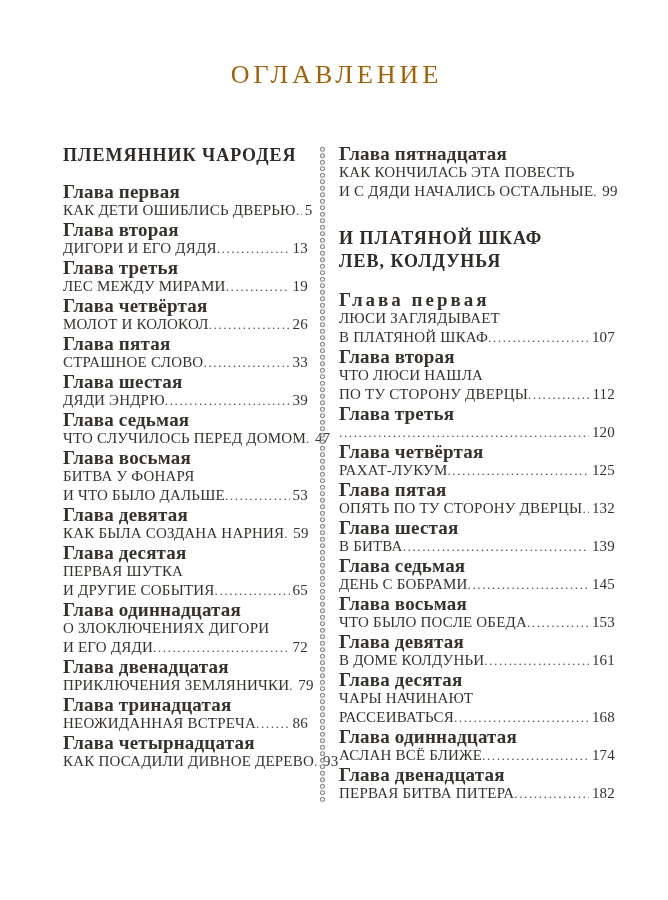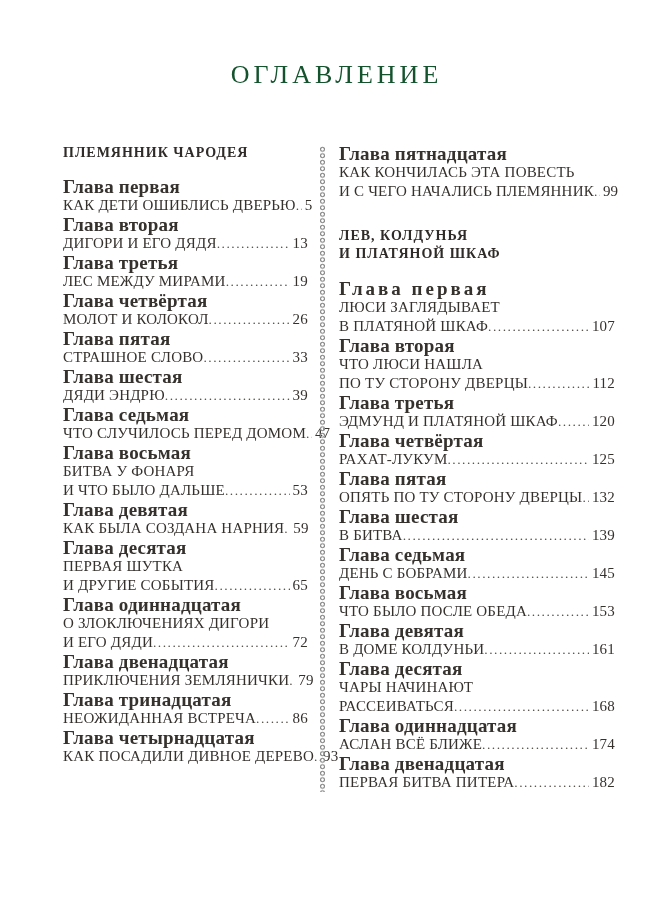--- a/index.html
+++ b/index.html
@@ -26,7 +26,7 @@
     font-size: 26px;
     font-weight: normal;
     letter-spacing: 4px;
-    color: #14532d;
+    color: #a16207;
   }
   .columns {
     display: flex;

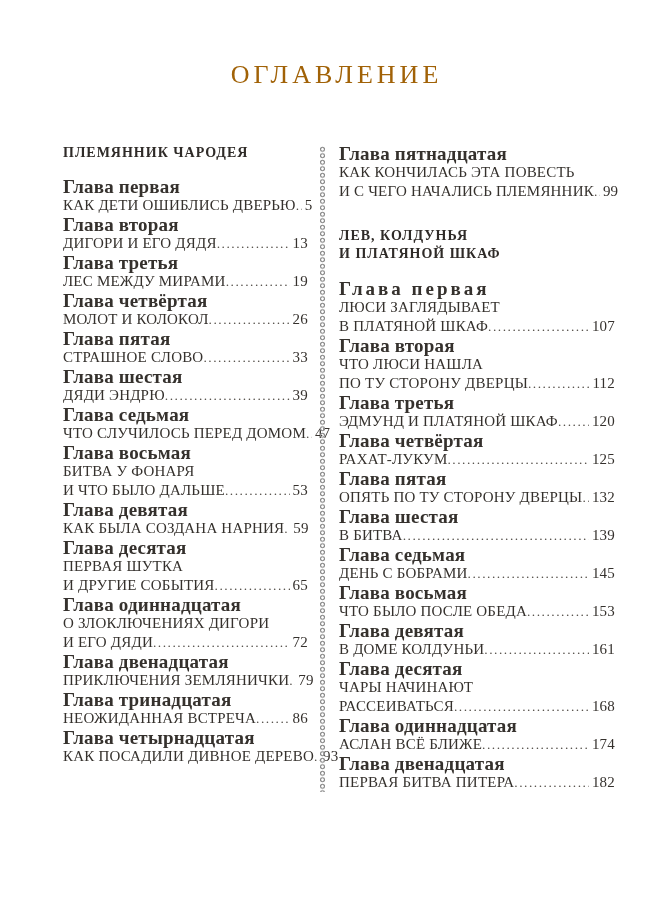--- a/index.html
+++ b/index.html
@@ -52,7 +52,7 @@
   }
   .section-heading {
     margin: 0 0 15px 0;
-    font-size: 14px;
+    font-size: 18px;
     font-weight: bold;
     letter-spacing: 1px;
     line-height: 1.3;

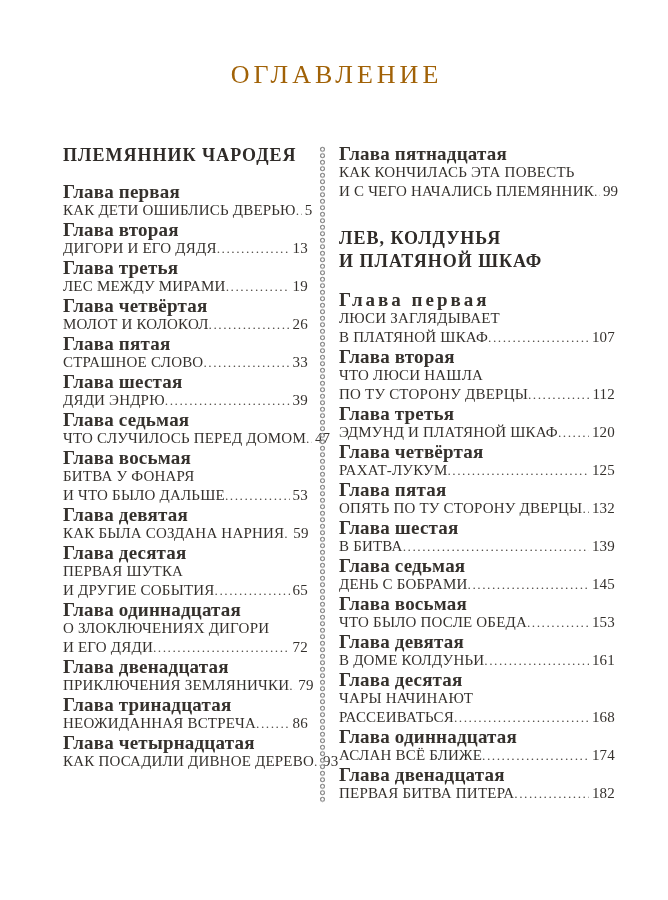--- a/index.html
+++ b/index.html
@@ -238,7 +238,7 @@
             <div class="chapter">Глава пятнадцатая</div>
             <div class="titleline">КАК КОНЧИЛАСЬ ЭТА ПОВЕСТЬ</div>
             <div class="titleline last">
-              <span class="t">И С ЧЕГО НАЧАЛИСЬ ПЛЕМЯННИК</span>
+              <span class="t">И С ДЯДИ НАЧАЛИСЬ ОСТАЛЬНЫЕ</span>
               <span class="dots"></span>
               <span class="pg">99</span>
             </div>

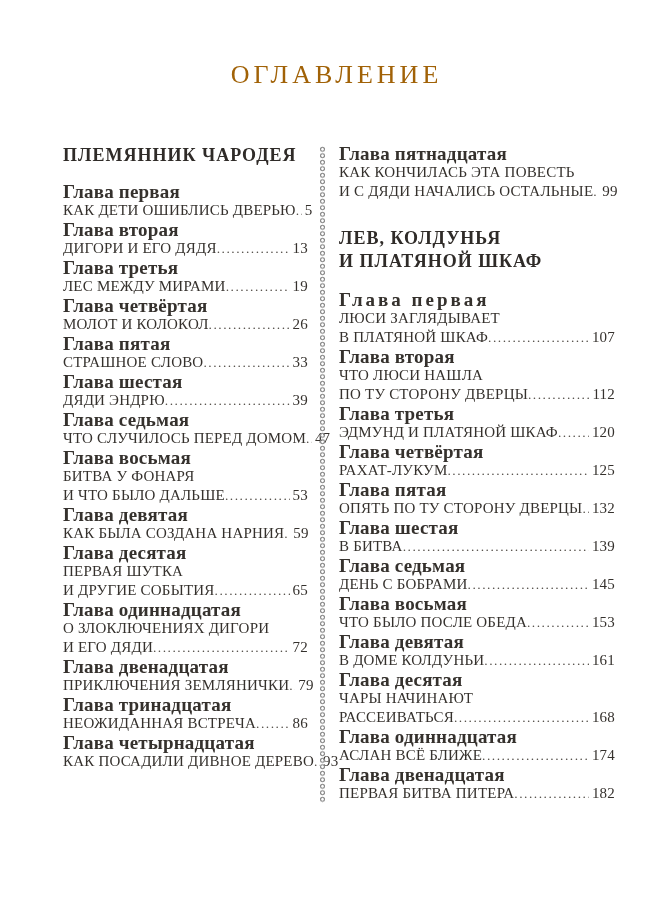--- a/index.html
+++ b/index.html
@@ -245,8 +245,8 @@
           </div>
         </div>
       <h2 class="section-heading book2">
+        <div>И ПЛАТЯНОЙ ШКАФ</div>
         <div>ЛЕВ, КОЛДУНЬЯ</div>
-        <div>И ПЛАТЯНОЙ ШКАФ</div>
       </h2>
       <div class="entries" id="right-entries">
           <div class="entry">

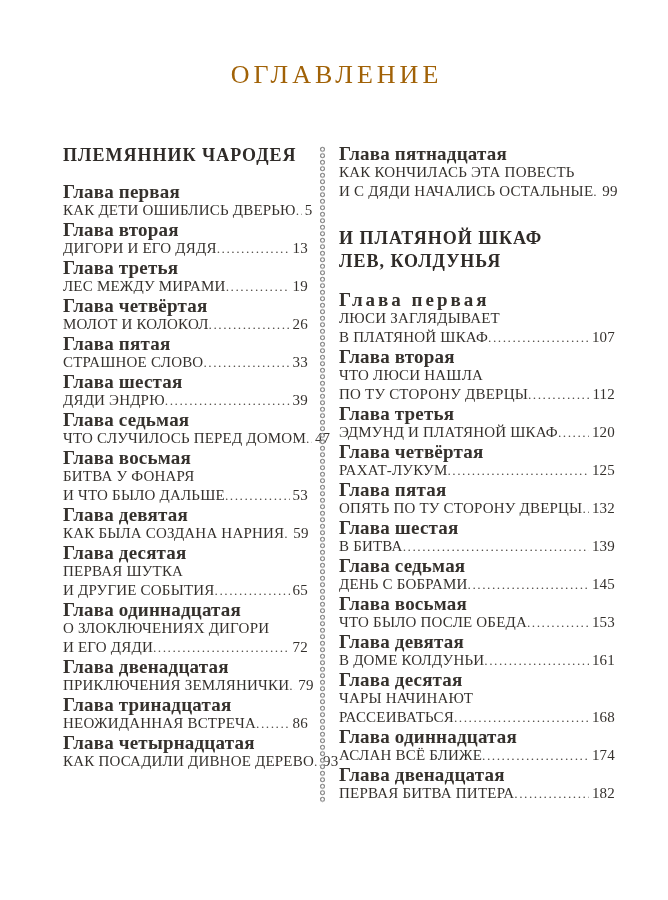--- a/index.html
+++ b/index.html
@@ -270,7 +270,6 @@
           <div class="entry">
             <div class="chapter">Глава третья</div>
             <div class="titleline last">
-              <span class="t">ЭДМУНД И ПЛАТЯНОЙ ШКАФ</span>
               <span class="dots"></span>
               <span class="pg">120</span>
             </div>

